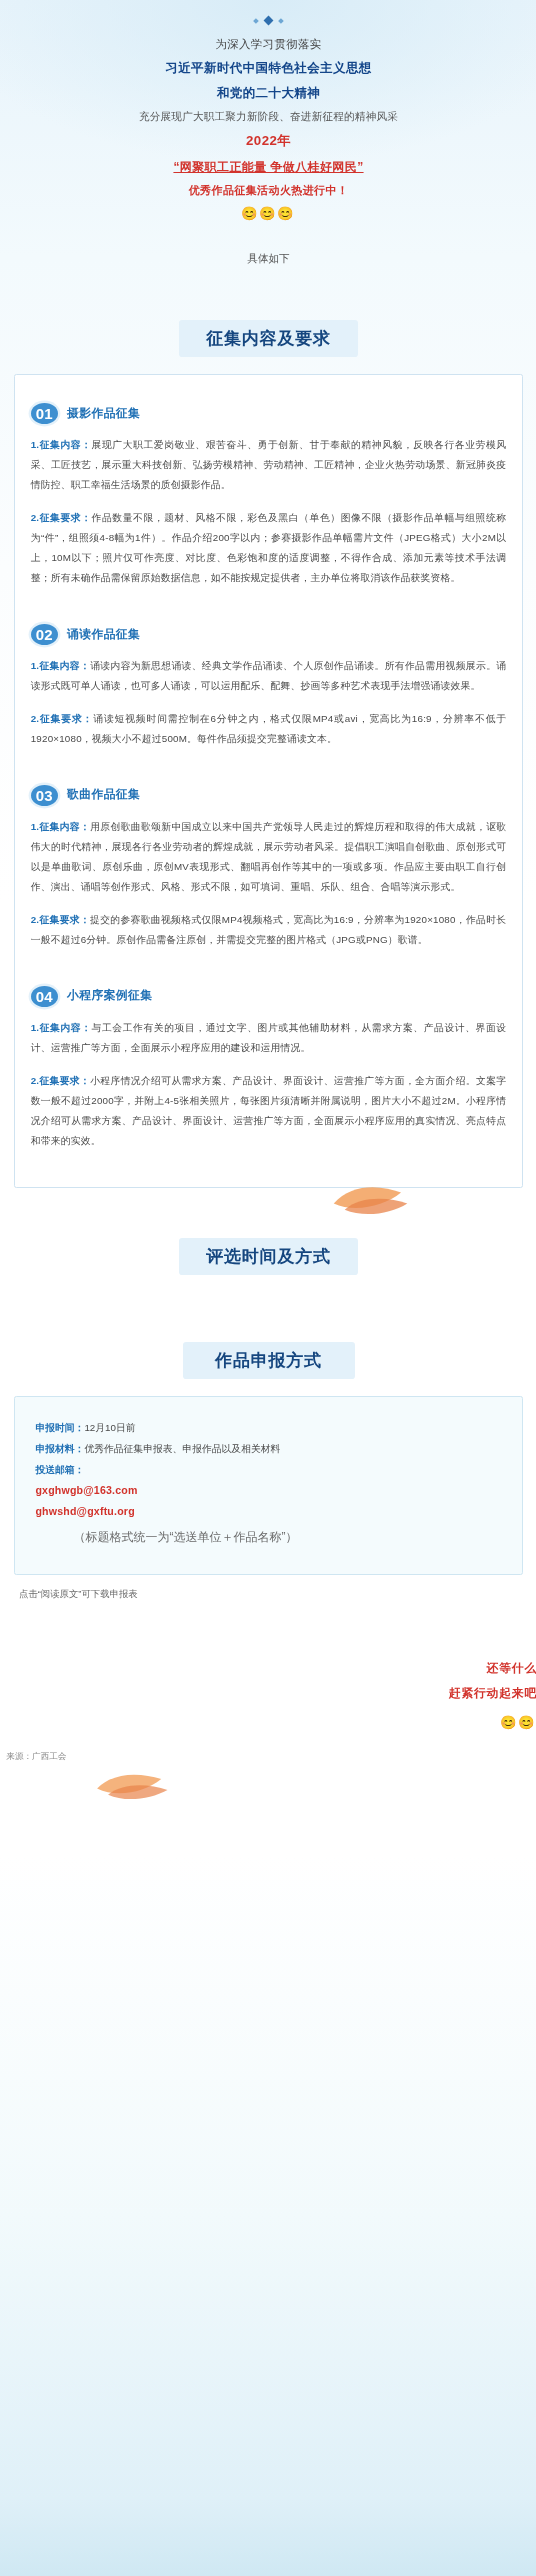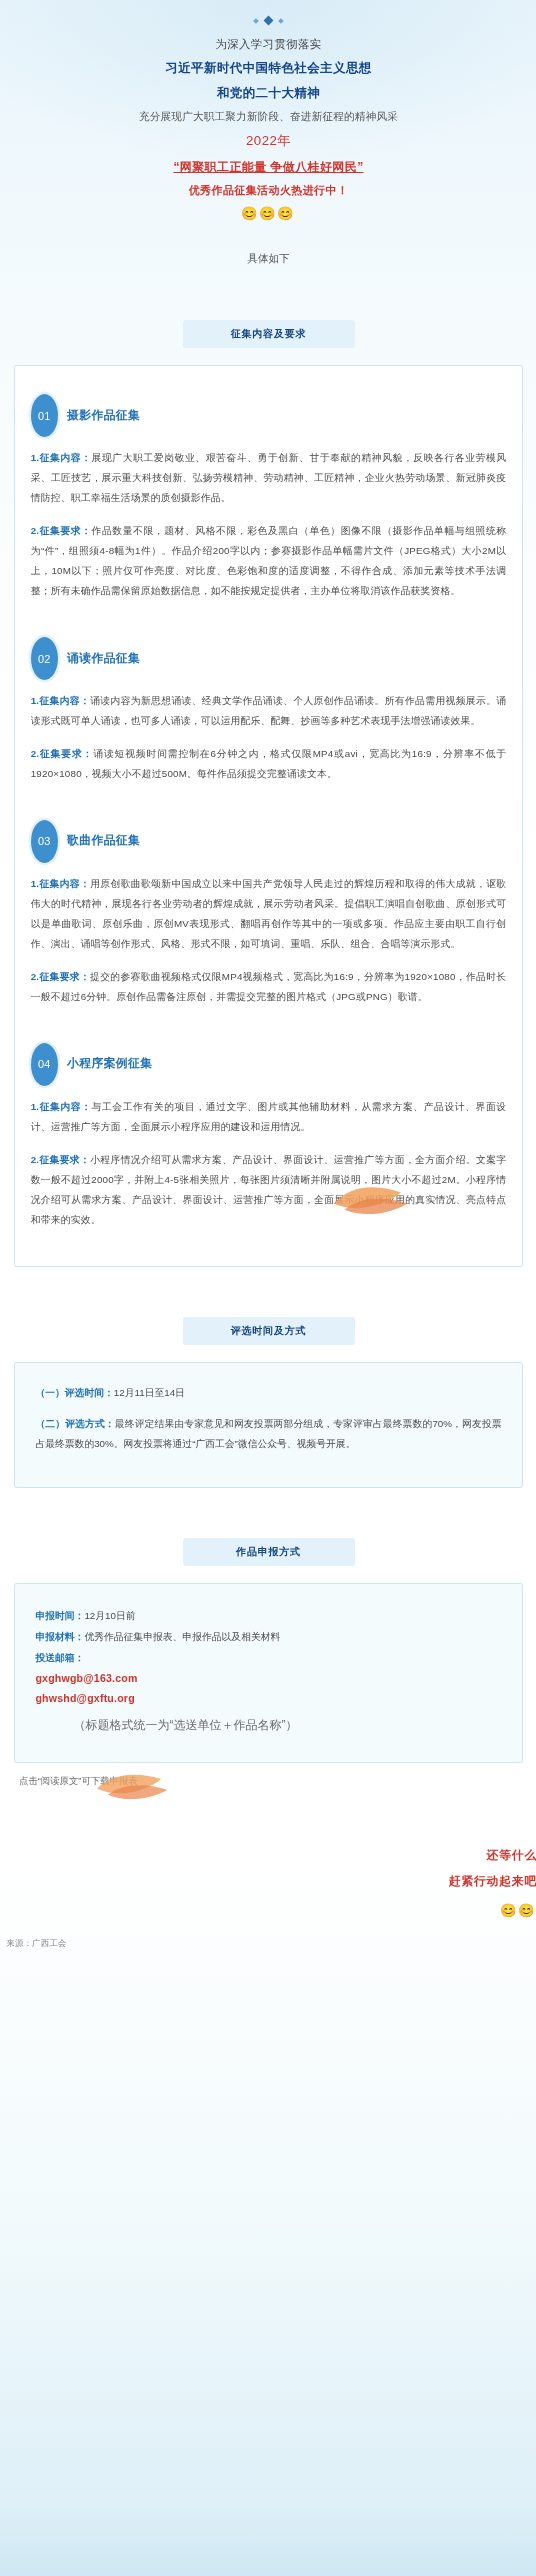--- a/index.html
+++ b/index.html
@@ -72,7 +72,7 @@
   }
   .header .year {
     font-size: 13.3px;
-    font-weight: normal;
+    font-weight: bold;
     color: #d2332c;
     line-height: 2.1;
     letter-spacing: 0.4px;

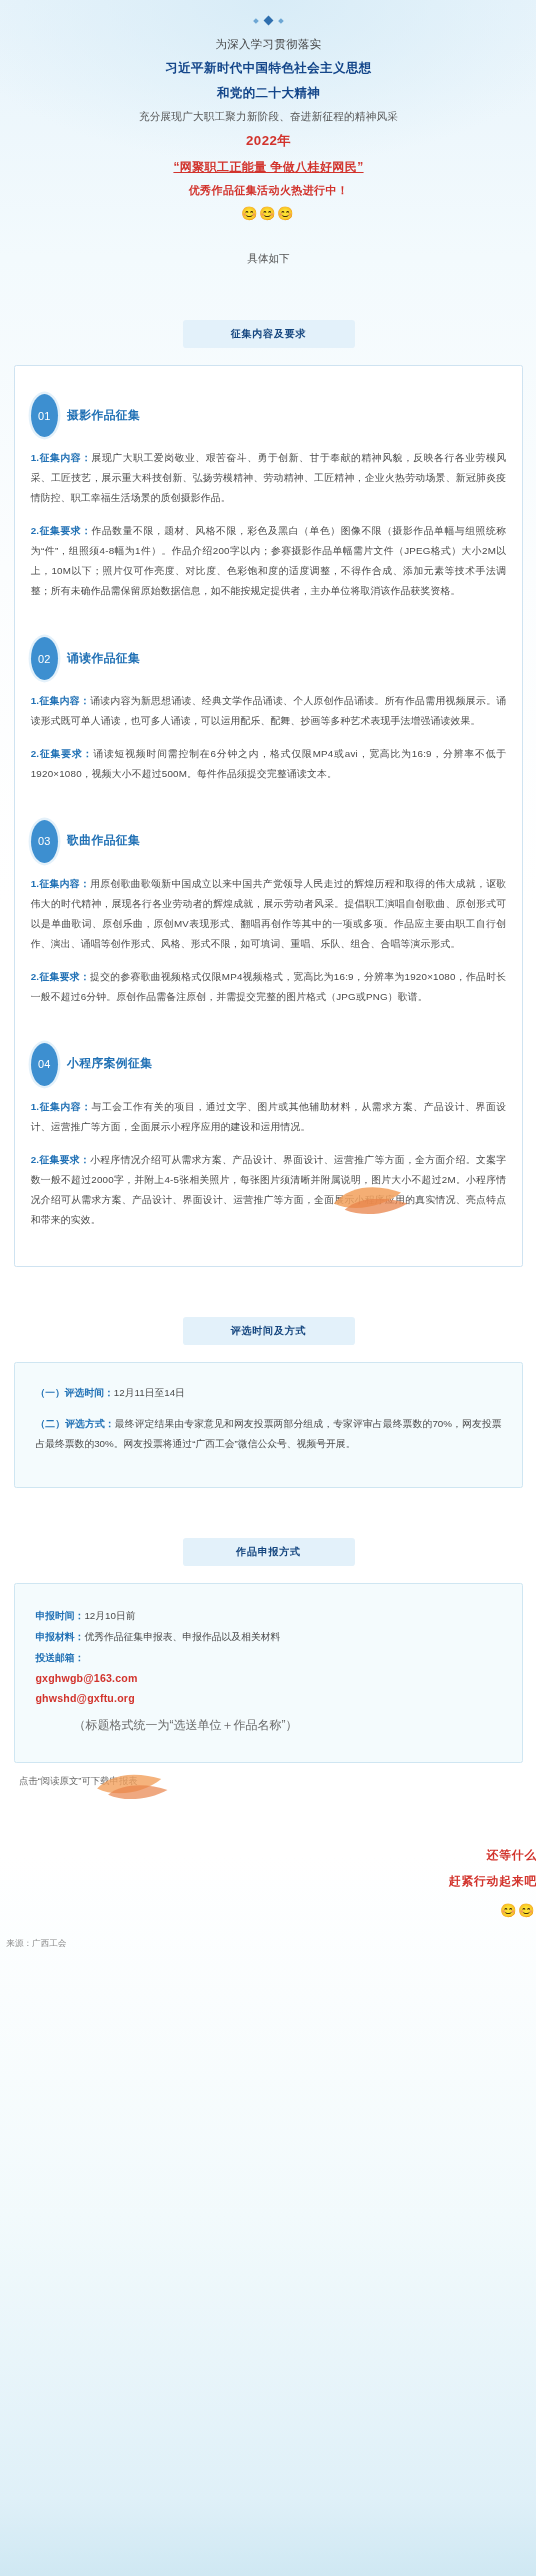--- a/index.html
+++ b/index.html
@@ -118,7 +118,7 @@
     background: #e3f1fa;
     border-radius: 3.1px;
     color: #15467f;
-    font-size: 10px;
+    font-size: 17px;
     font-weight: bold;
     letter-spacing: 0.8px;
   }

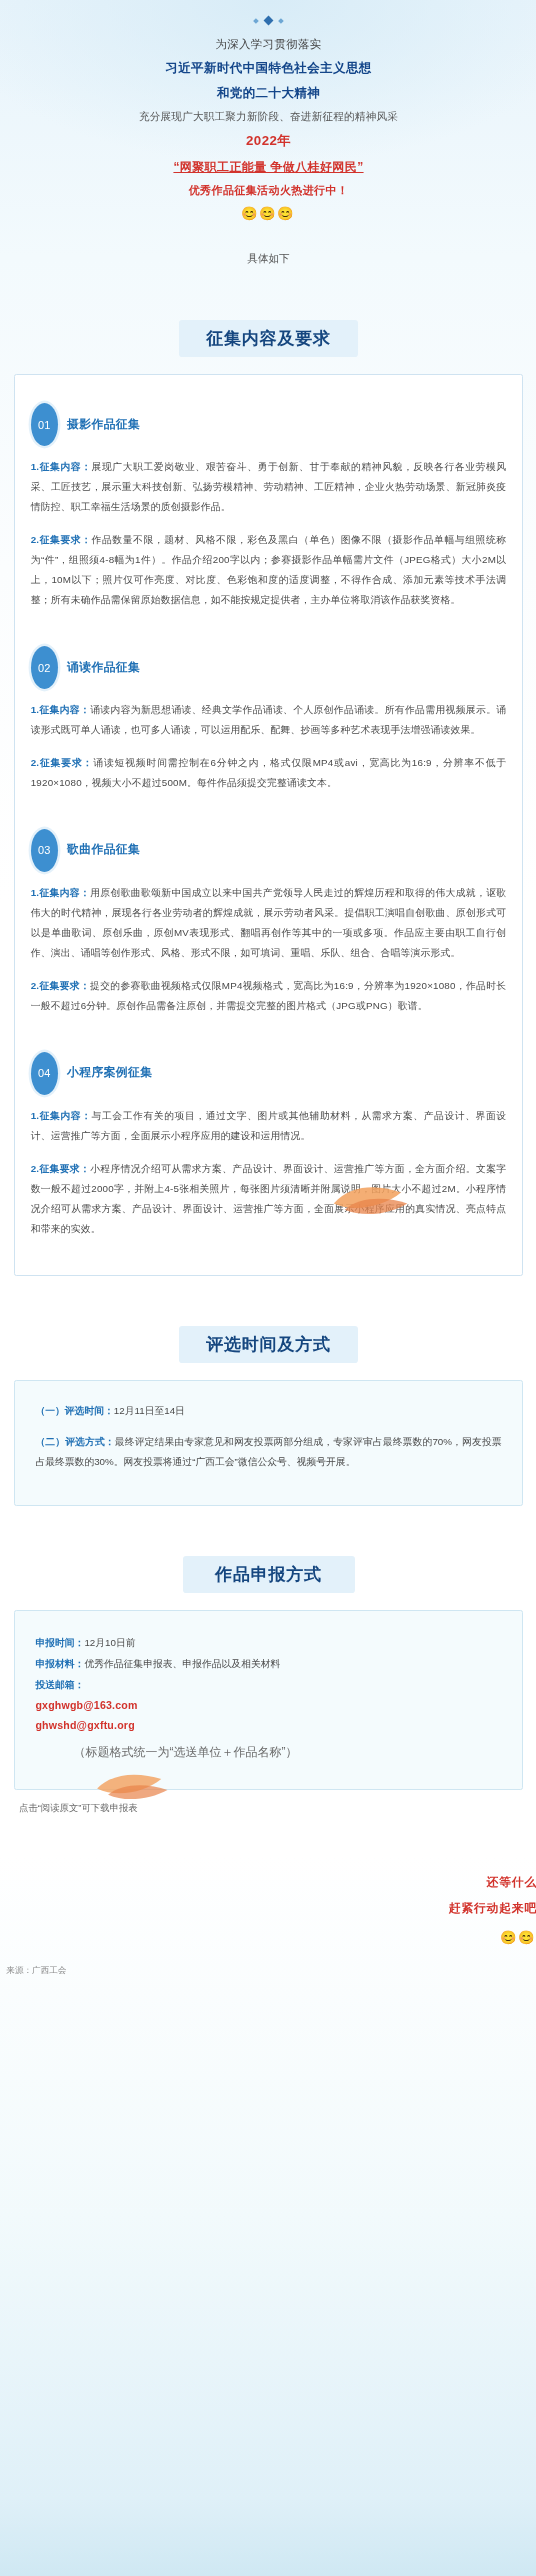--- a/index.html
+++ b/index.html
@@ -141,12 +141,12 @@
     margin: 7.8px 0 11px 0;
   }
   .num-badge {
-    width: 27px; height: 43px;
+    width: 27px; height: 21px;
     border-radius: 50%;
     background: #3d8fd0;
     color: #fff;
-    font-size: 11px;
-    font-weight: normal;
+    font-size: 15px;
+    font-weight: bold;
     display: flex;
     align-items: center;
     justify-content: center;

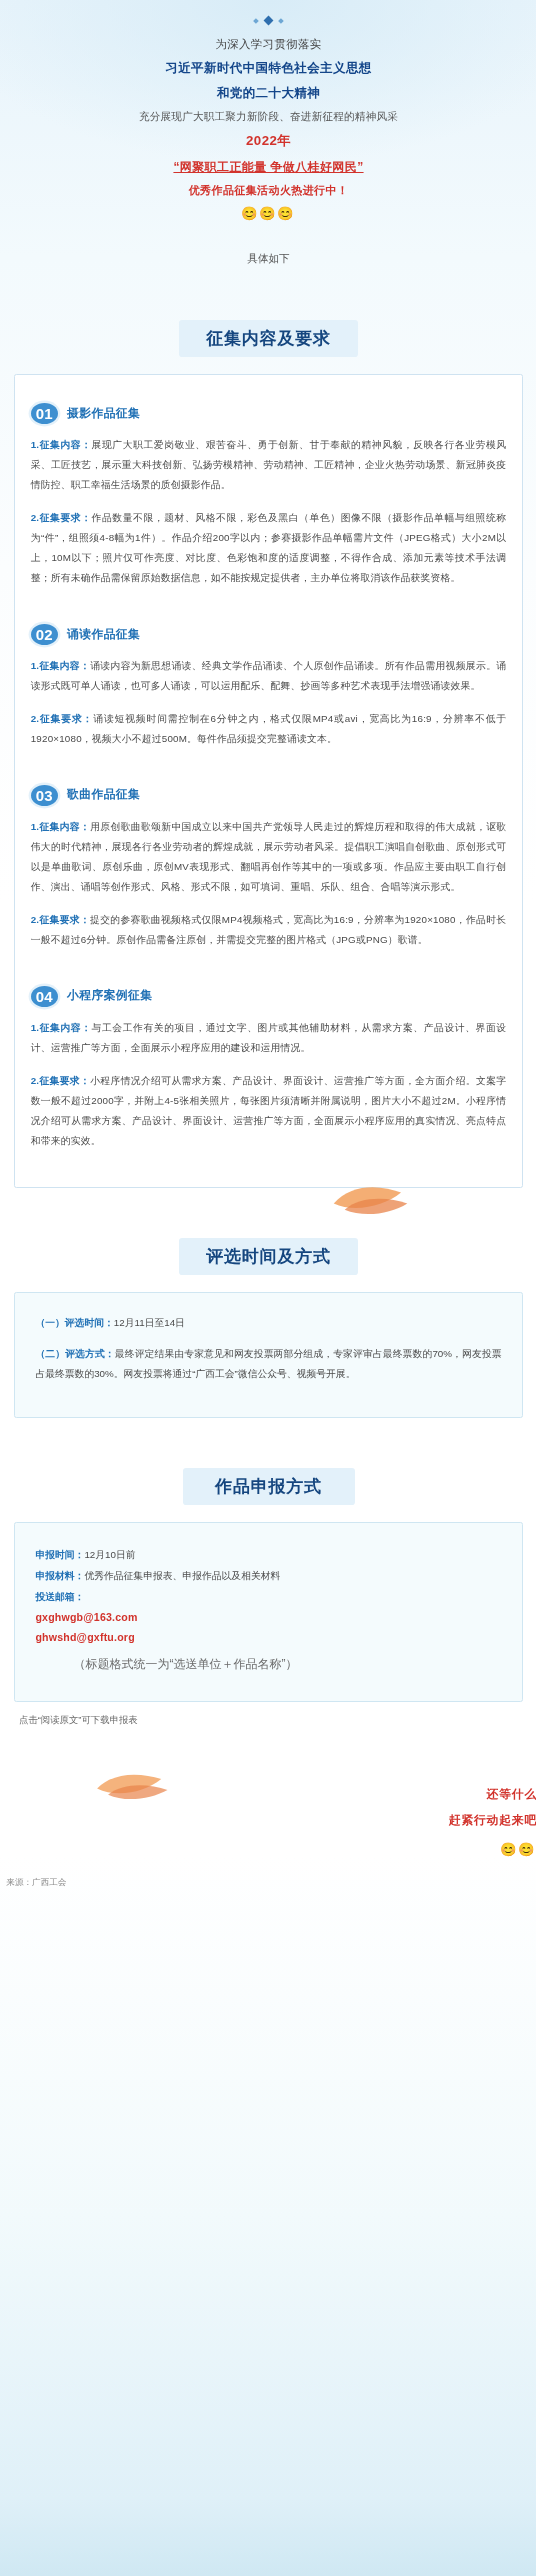--- a/index.html
+++ b/index.html
@@ -344,10 +344,6 @@
     <div class="section-title">评选时间及方式</div>
   </div>
 
-  <div class="review-card">
-    <p class="review-item"><span class="rlabel">（一）评选时间：</span><span>12月11日至14日</span></p>
-    <p class="review-item"><span class="rlabel">（二）评选方式：</span><span>最终评定结果由专家意见和网友投票两部分组成，专家评审占最终票数的70%，网友投票占最终票数的30%。网友投票将通过“广西工会”微信公众号、视频号开展。</span></p>
-  </div>
 
   <div class="leaf l2">
     <svg width="86" height="33" viewBox="0 0 110 42">

